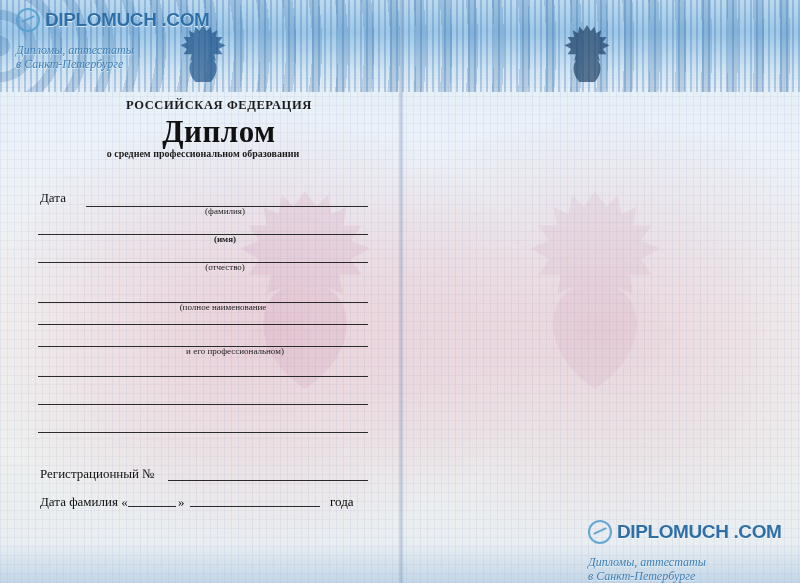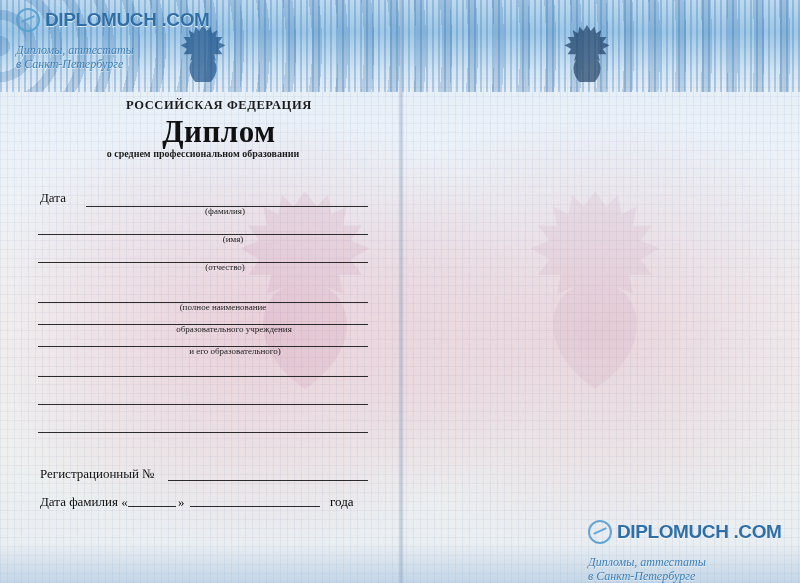--- a/index.html
+++ b/index.html
@@ -160,7 +160,7 @@
     <div class="cap" style="left:150px;top:206px;width:150px;">(фамилия)</div>
 
     <div class="line" style="left:38px;top:234px;width:330px;"></div>
-    <div class="cap" style="left:158px;top:234px;width:150px;">(имя)</div>
+    <div class="cap" style="left:150px;top:234px;width:150px;font-weight:bold;">(имя)</div>
 
     <div class="line" style="left:38px;top:262px;width:330px;"></div>
     <div class="cap" style="left:150px;top:262px;width:150px;">(отчество)</div>

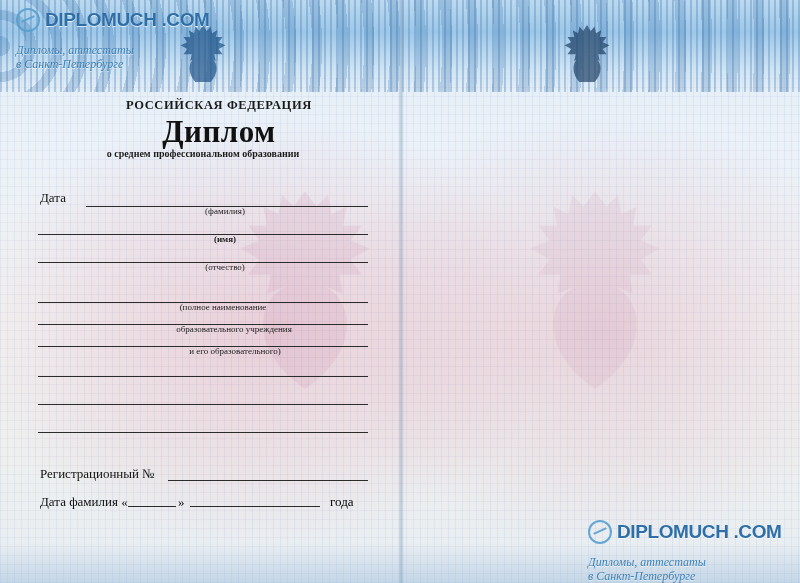--- a/index.html
+++ b/index.html
@@ -169,7 +169,6 @@
     <div class="cap" style="left:133px;top:302px;width:180px;">(полное наименование</div>
 
     <div class="line" style="left:38px;top:324px;width:330px;"></div>
-    <div class="cap" style="left:134px;top:324px;width:200px;">образовательного учреждения</div>
 
     <div class="line" style="left:38px;top:346px;width:330px;"></div>
     <div class="cap" style="left:150px;top:346px;width:170px;">и его образовательного)</div>

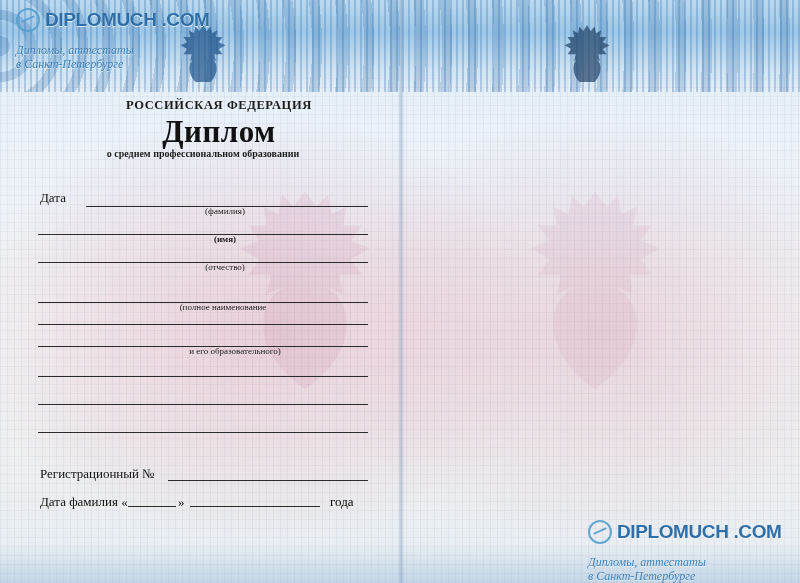--- a/index.html
+++ b/index.html
@@ -171,7 +171,7 @@
     <div class="line" style="left:38px;top:324px;width:330px;"></div>
 
     <div class="line" style="left:38px;top:346px;width:330px;"></div>
-    <div class="cap" style="left:150px;top:346px;width:170px;">и его образовательного)</div>
+    <div class="cap" style="left:150px;top:346px;width:170px;">и его профессиональном)</div>
 
     <div class="line" style="left:38px;top:376px;width:330px;"></div>
     <div class="line" style="left:38px;top:404px;width:330px;"></div>

